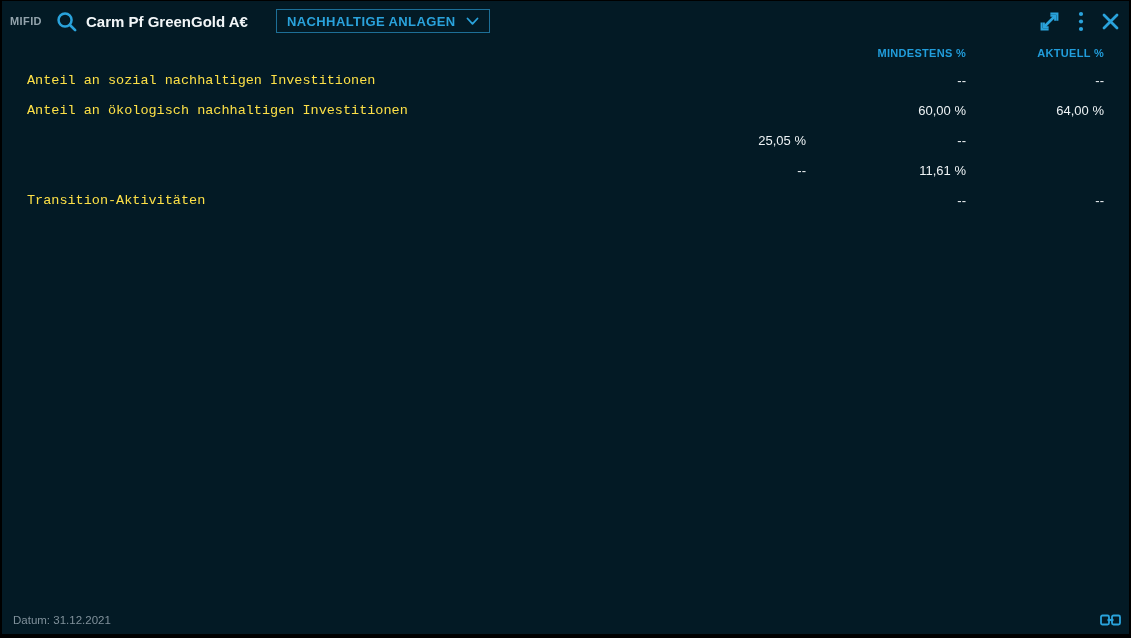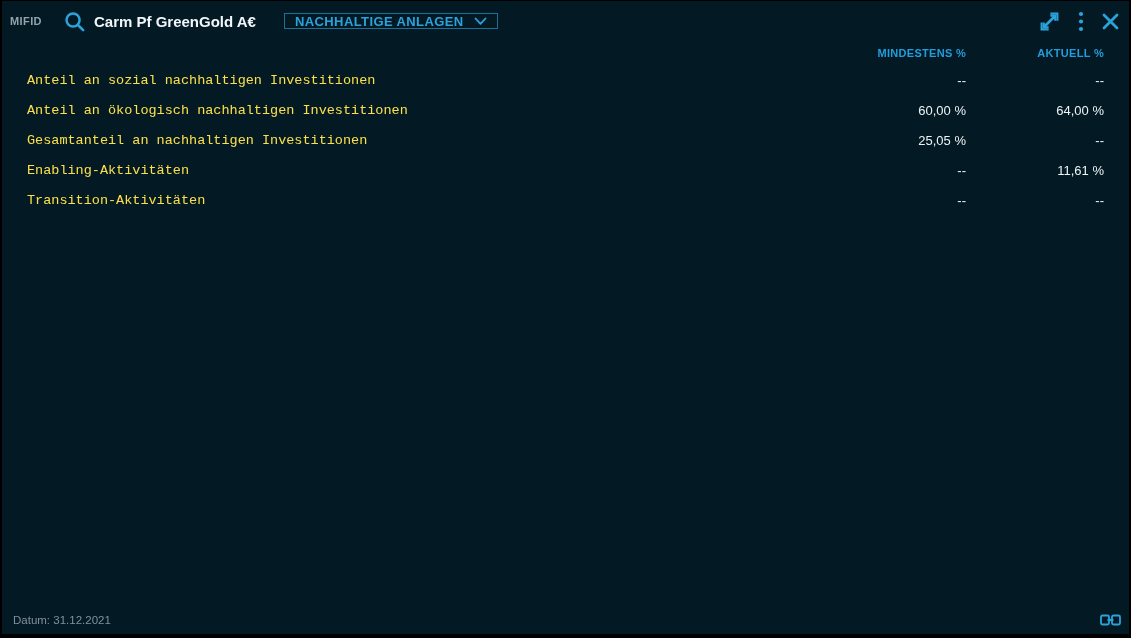--- a/index.html
+++ b/index.html
@@ -29,7 +29,7 @@
     font-size: 11px;
     font-weight: bold;
     letter-spacing: 0.4px;
-    margin-right: 20px;
+    margin-right: 12px;
   }
   .search-btn {
     width: 26px; height: 26px;

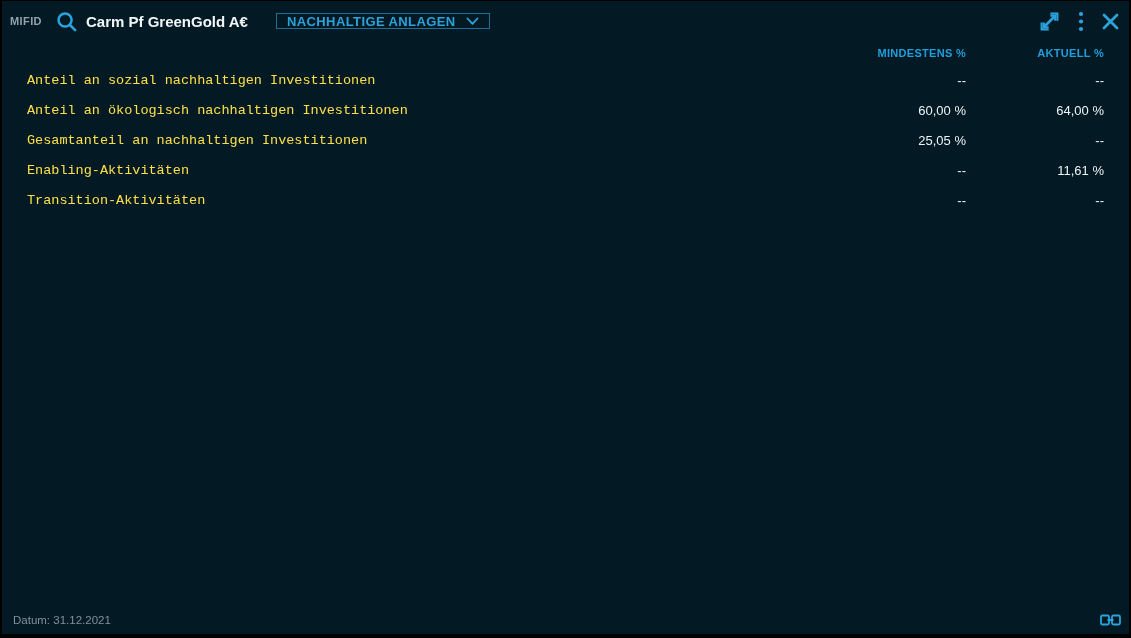--- a/index.html
+++ b/index.html
@@ -47,7 +47,7 @@
   .dropdown-btn {
     display: flex; align-items: center;
     gap: 10px;
-    height: 16px;
+    height: 24px;
     padding: 0 10px;
     border: 1px solid #1d6f97;
     background: transparent;

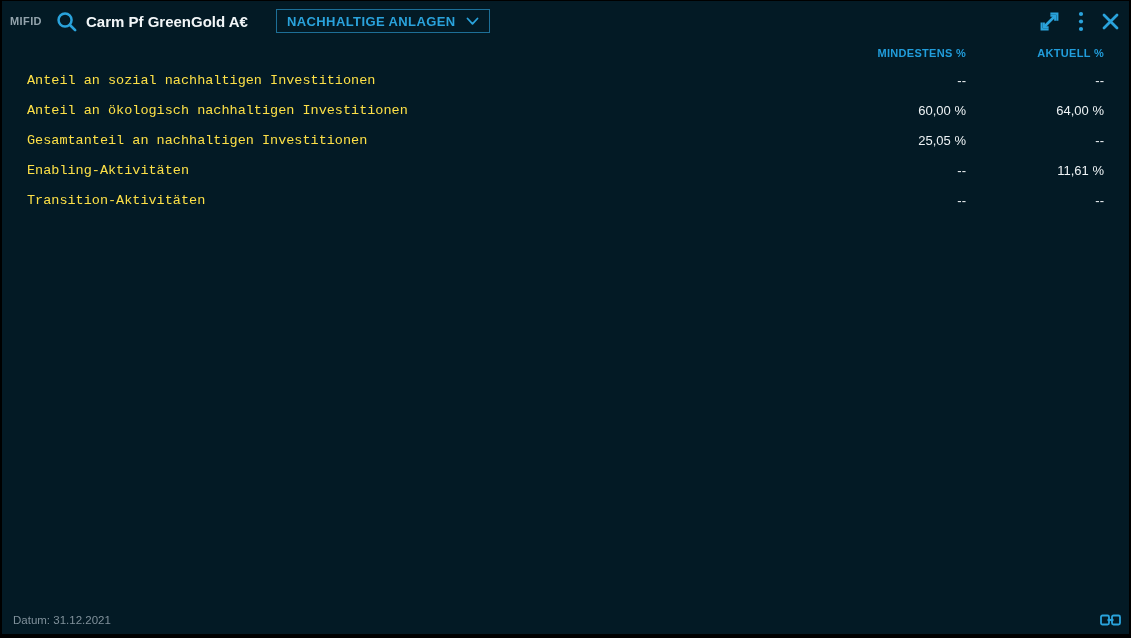--- a/index.html
+++ b/index.html
@@ -198,7 +198,6 @@
     </div>
 
     <div class="grid-row data-row">
-      <span class="row-label">Gesamtanteil an nachhaltigen Investitionen</span>
       <span class="cell-val">25,05 %</span>
       <span class="cell-val">--</span>
     </div>

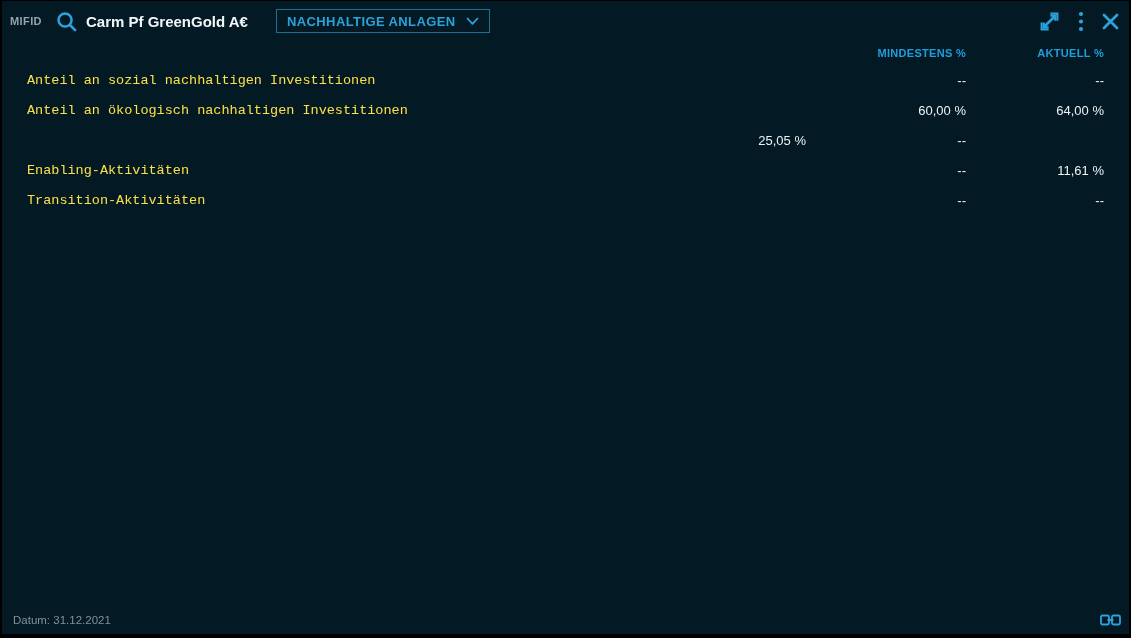--- a/index.html
+++ b/index.html
@@ -204,7 +204,6 @@
 
 
     <div class="grid-row data-row">
-      <span class="row-label">Enabling-Aktivitäten</span>
       <span class="cell-val">--</span>
       <span class="cell-val">11,61 %</span>
     </div>

